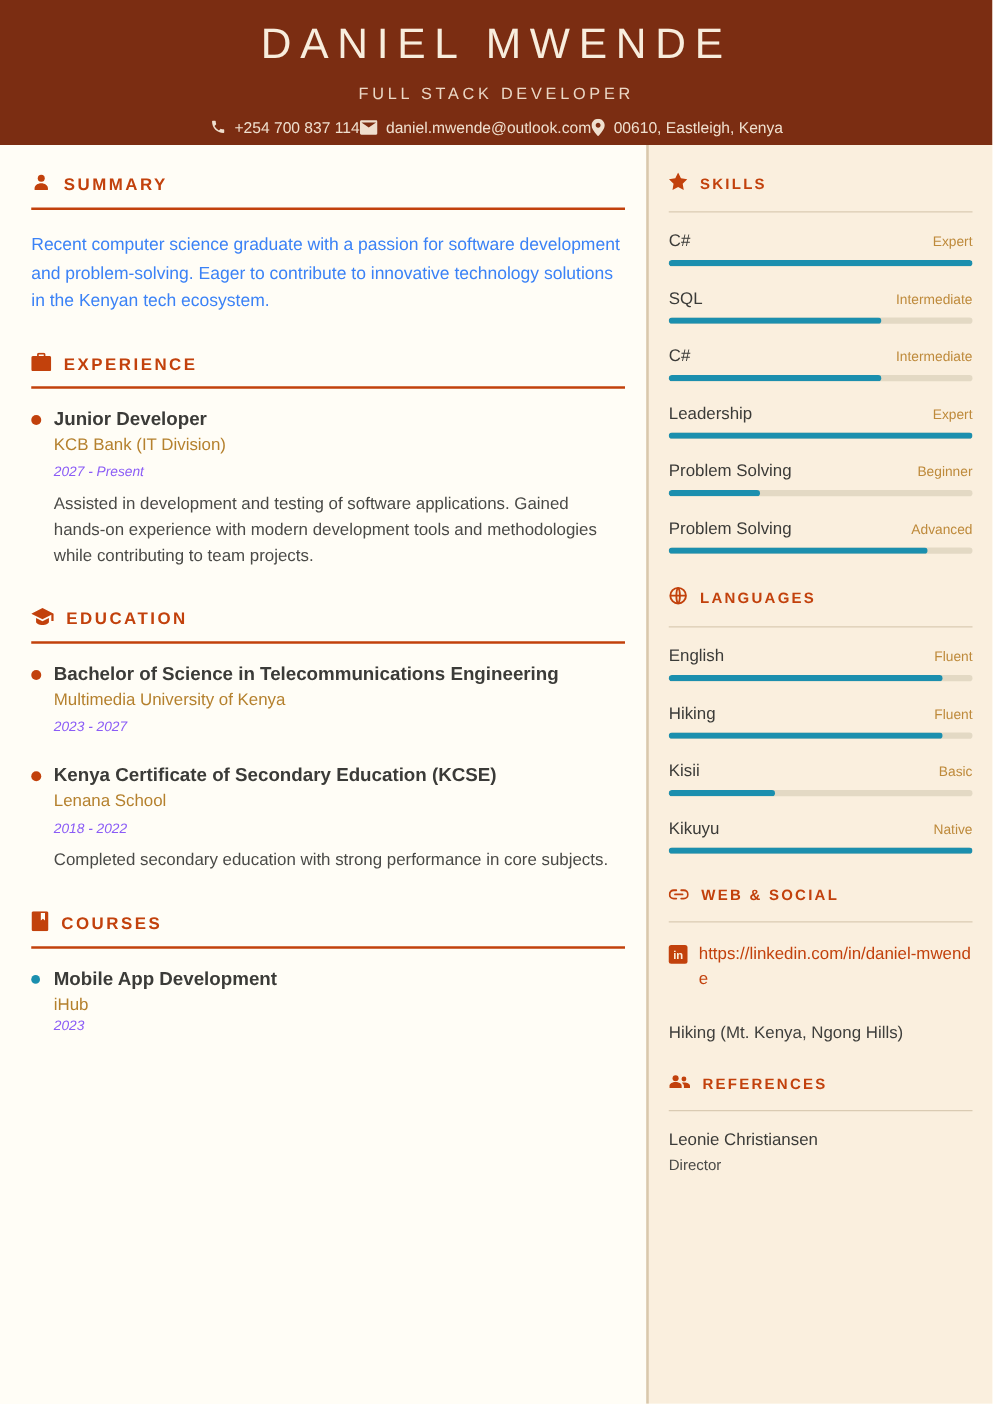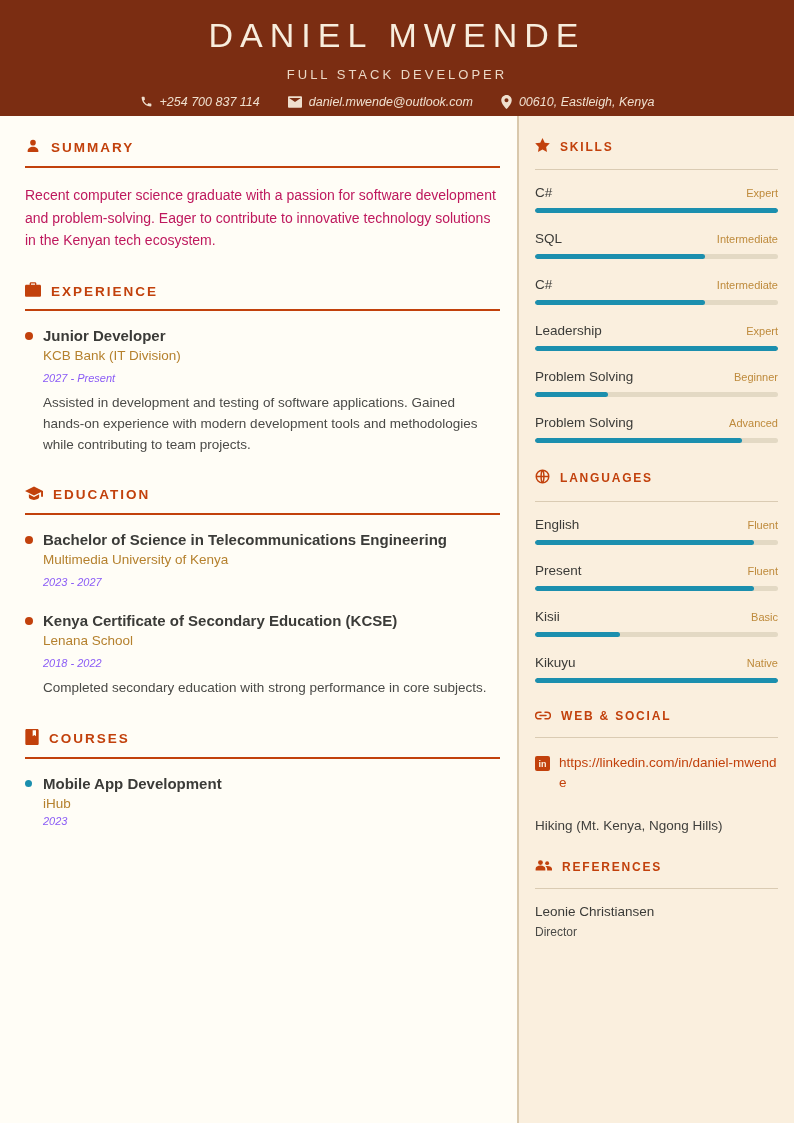--- a/index.html
+++ b/index.html
@@ -19,7 +19,7 @@
   }
   .name { font-size:34px; font-weight:500; letter-spacing:7px; color:#F8EDDD; }
   .role { font-size:13px; letter-spacing:3px; margin-top:12px; color:#EBD8C6; }
-  .contacts { display:flex; gap:28px; margin-top:13px; font-size:12.5px; color:#EFDFCE; align-items:center;font-style:italic; }
+  .contacts { display:flex; margin-top:13px; font-size:12.5px; color:#EFDFCE; align-items:center; }
   .contact-item { display:flex; align-items:center; gap:7px; }
   .contact-item svg { display:block; }
 

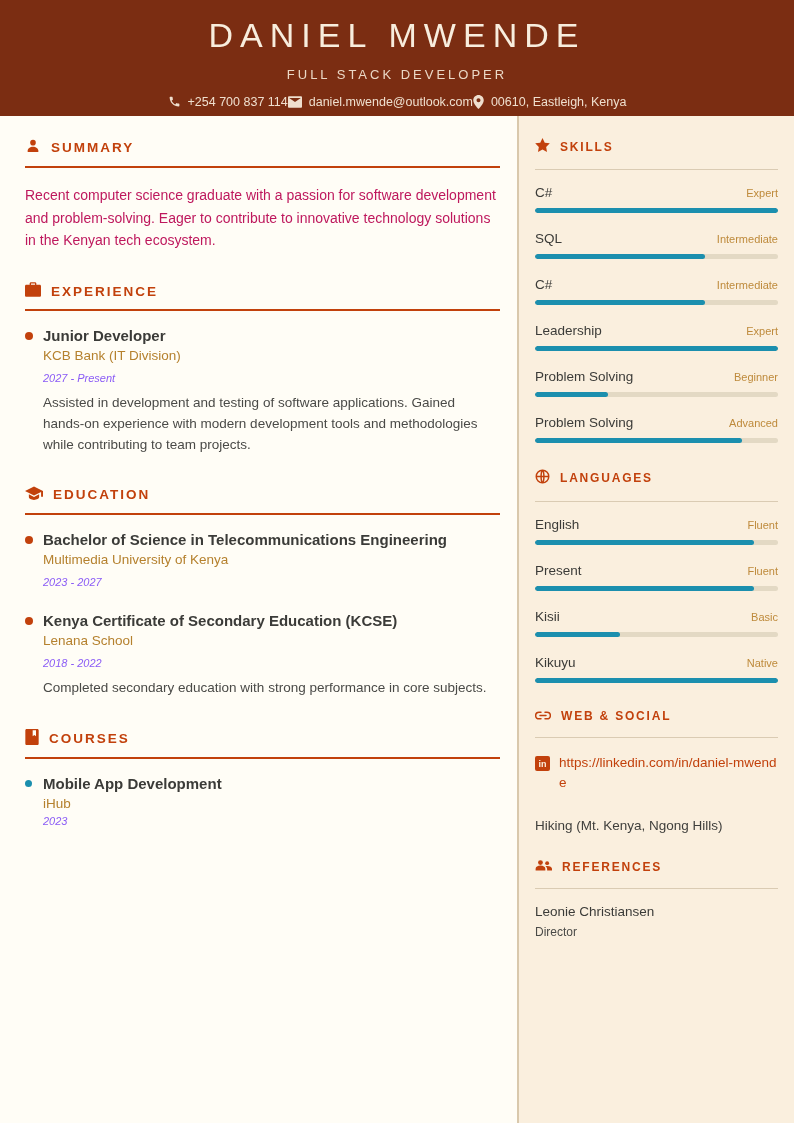--- a/index.html
+++ b/index.html
@@ -47,7 +47,7 @@
   .main section { margin-bottom:30px; }
   .sidebar section { margin-bottom:26px; }
 
-  .body-text { font-size:14px; line-height:1.62; color:#be185d; }
+  .body-text { font-size:14px; line-height:1.62; color:#3b82f6; }
 
   
   .item { position:relative; padding-left:18px; margin-bottom:24px; }

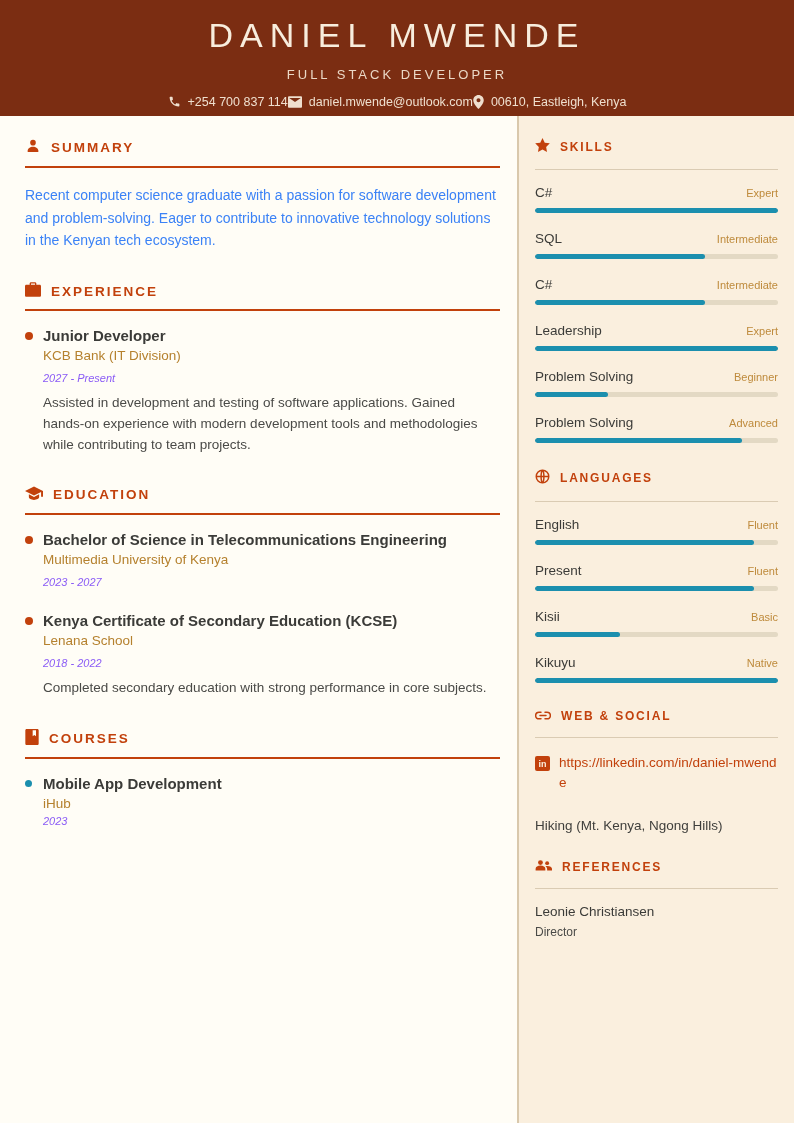--- a/index.html
+++ b/index.html
@@ -285,7 +285,7 @@
         </div>
         <div class="meter-row">
           <div class="meter-top">
-            <span class="meter-name">Present</span>
+            <span class="meter-name">Hiking</span>
             <span class="meter-level">Fluent</span>
           </div>
           <div class="meter-track">

